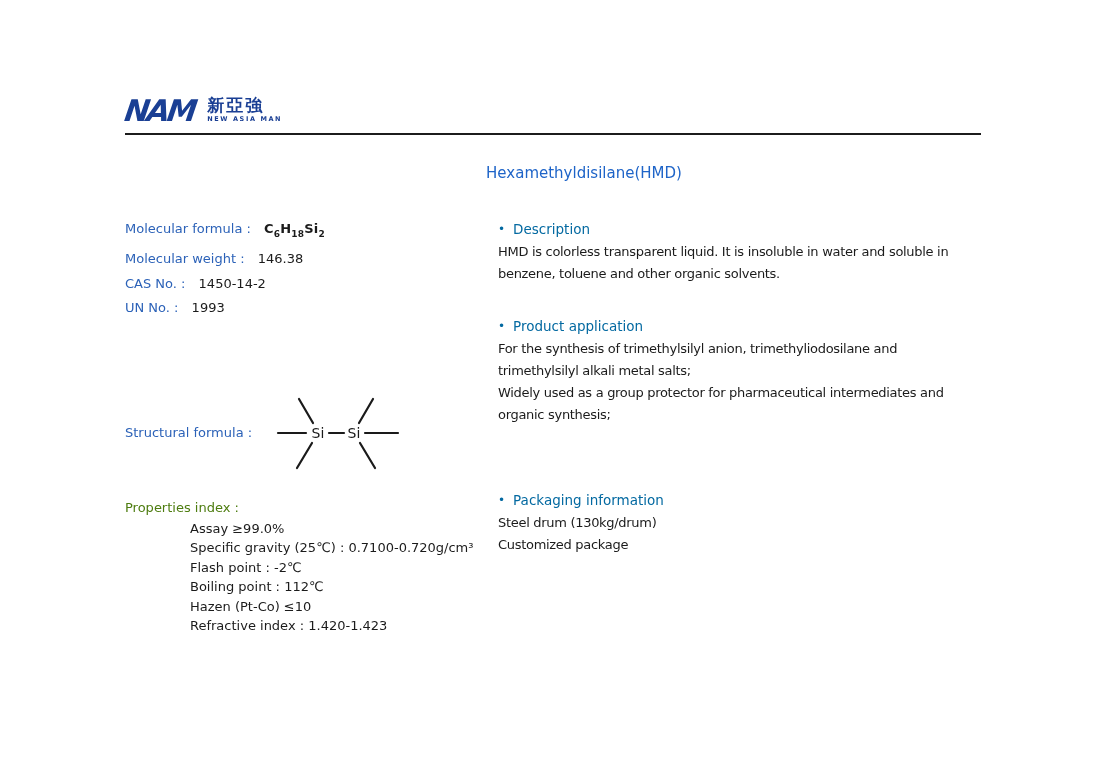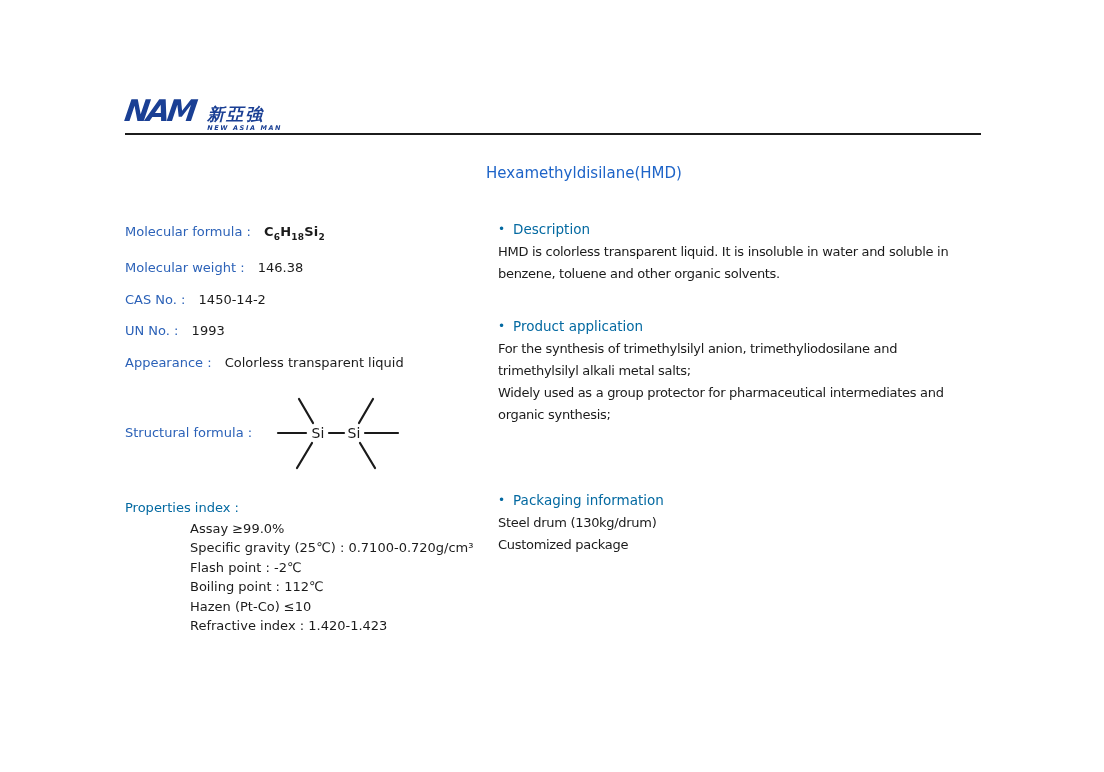--- a/index.html
+++ b/index.html
@@ -13,7 +13,7 @@
     display:inline-block;font-size:30px;font-weight:bold;font-style:italic;
     color:#1a3f94;letter-spacing:-3px;transform:skewX(-8deg);line-height:30px;
   }
-  .logo-right{display:inline-block;vertical-align:top;margin-left:8px;margin-top:9px;font-style:italic;}
+  .logo-right{display:inline-block;vertical-align:top;margin-left:8px;margin-top:0;}
   .logo-cjk{display:block;font-size:17px;font-weight:bold;color:#1a3f94;letter-spacing:2px;line-height:19px;}
   .logo-sub{display:block;font-size:6.5px;font-weight:bold;color:#1a3f94;letter-spacing:1.6px;line-height:8px;}
   .rule{position:absolute;left:125px;top:133px;width:856px;height:2px;background:#1c1c1c;}

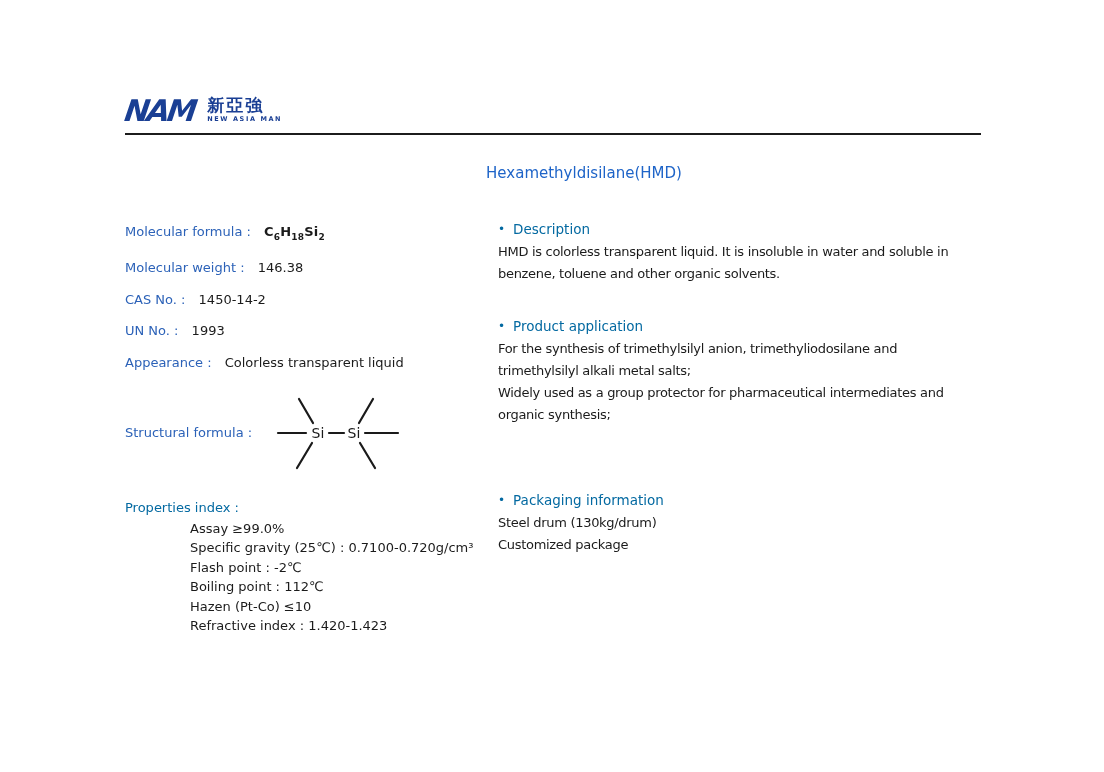--- a/index.html
+++ b/index.html
@@ -24,7 +24,7 @@
   }
   
   .fields{position:absolute;left:125px;top:220px;width:380px;}
-  .row{margin-bottom:7.5px;font-size:13px;line-height:24px;white-space:nowrap;}
+  .row{margin-bottom:7.5px;font-size:13px;line-height:17px;white-space:nowrap;}
   .lbl{color:#2c62b8;}
   .val{color:#1b1b1b;margin-left:9px;}
   .formula{font-weight:bold;letter-spacing:0.2px;}

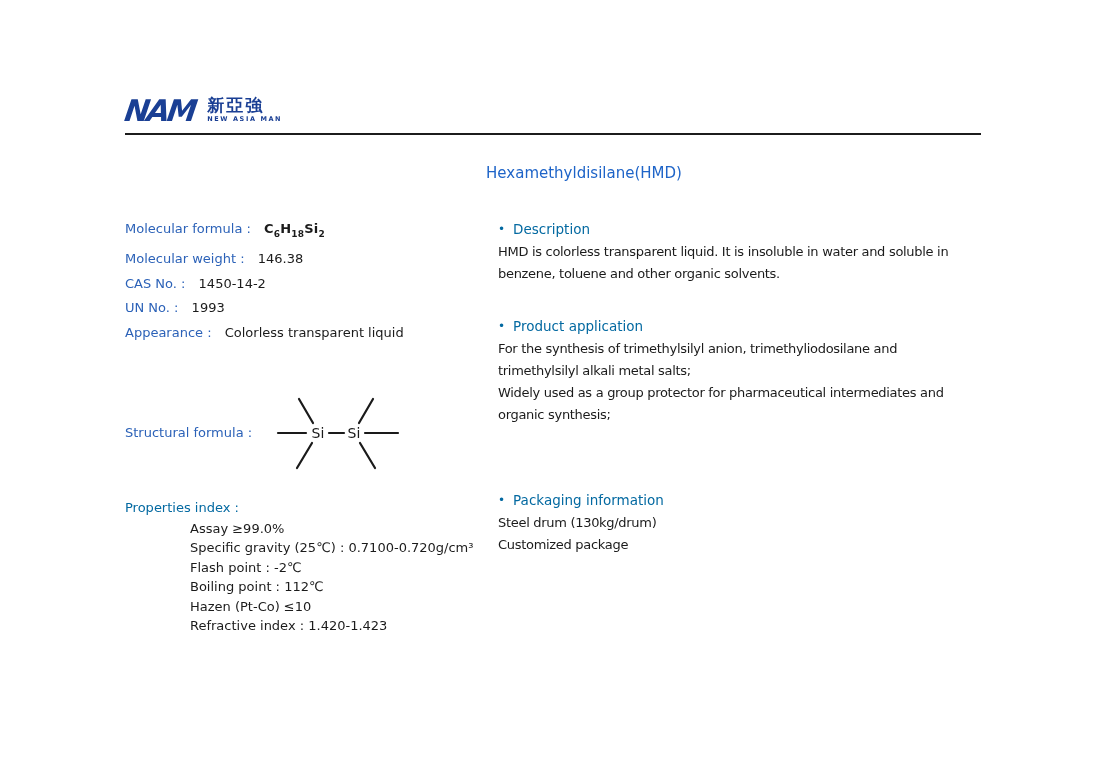--- a/index.html
+++ b/index.html
@@ -73,10 +73,6 @@
       <span class="lbl">UN No. :</span>
       <span class="val">1993</span>
     </div>
-    <div class="row">
-      <span class="lbl">Appearance :</span>
-      <span class="val">Colorless transparent liquid</span>
-    </div>
   </div>
 
   <div class="struct-label">Structural formula :</div>

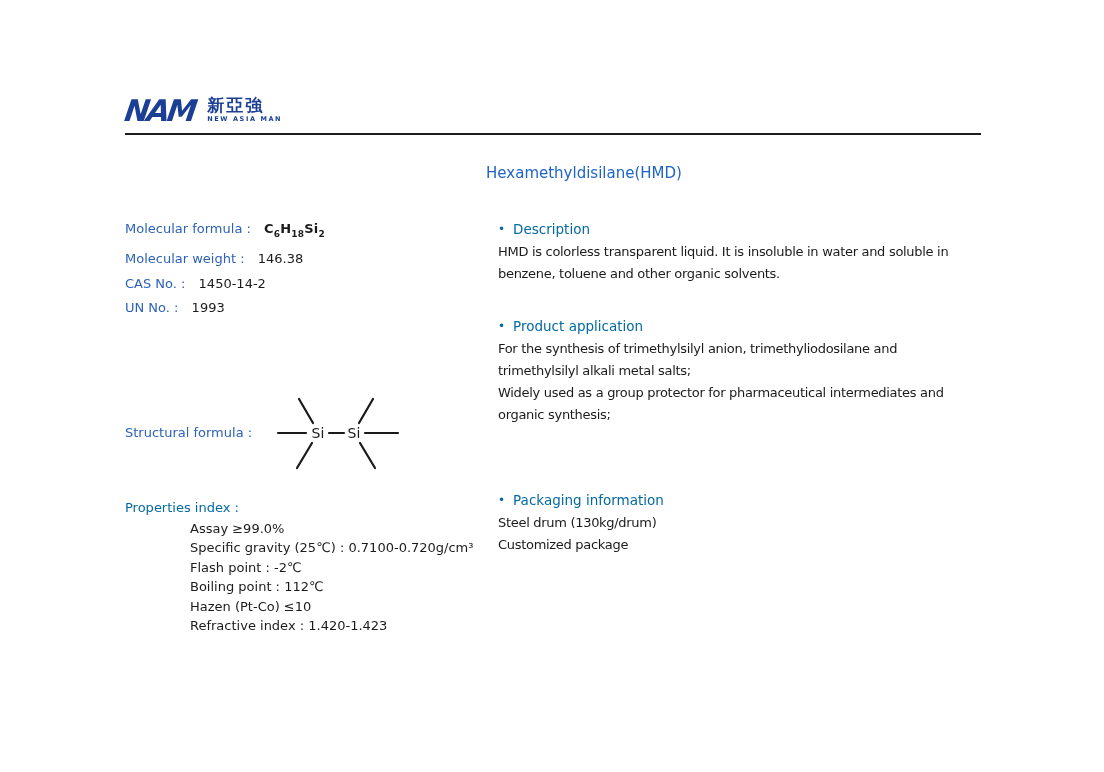--- a/index.html
+++ b/index.html
@@ -31,7 +31,7 @@
   .formula sub{font-size:9px;}
   .struct-label{position:absolute;left:125px;top:425px;font-size:13px;color:#2c62b8;white-space:nowrap;}
   .struct-svg{position:absolute;left:266px;top:392px;}
-  .props-header{position:absolute;left:125px;top:500px;font-size:13px;color:#0369a1;white-space:nowrap;}
+  .props-header{position:absolute;left:125px;top:500px;font-size:13px;color:#4d7c0f;white-space:nowrap;}
   .props-items{position:absolute;left:190px;top:519px;font-size:13px;}
   .props-items div{line-height:19.4px;white-space:nowrap;}
   

